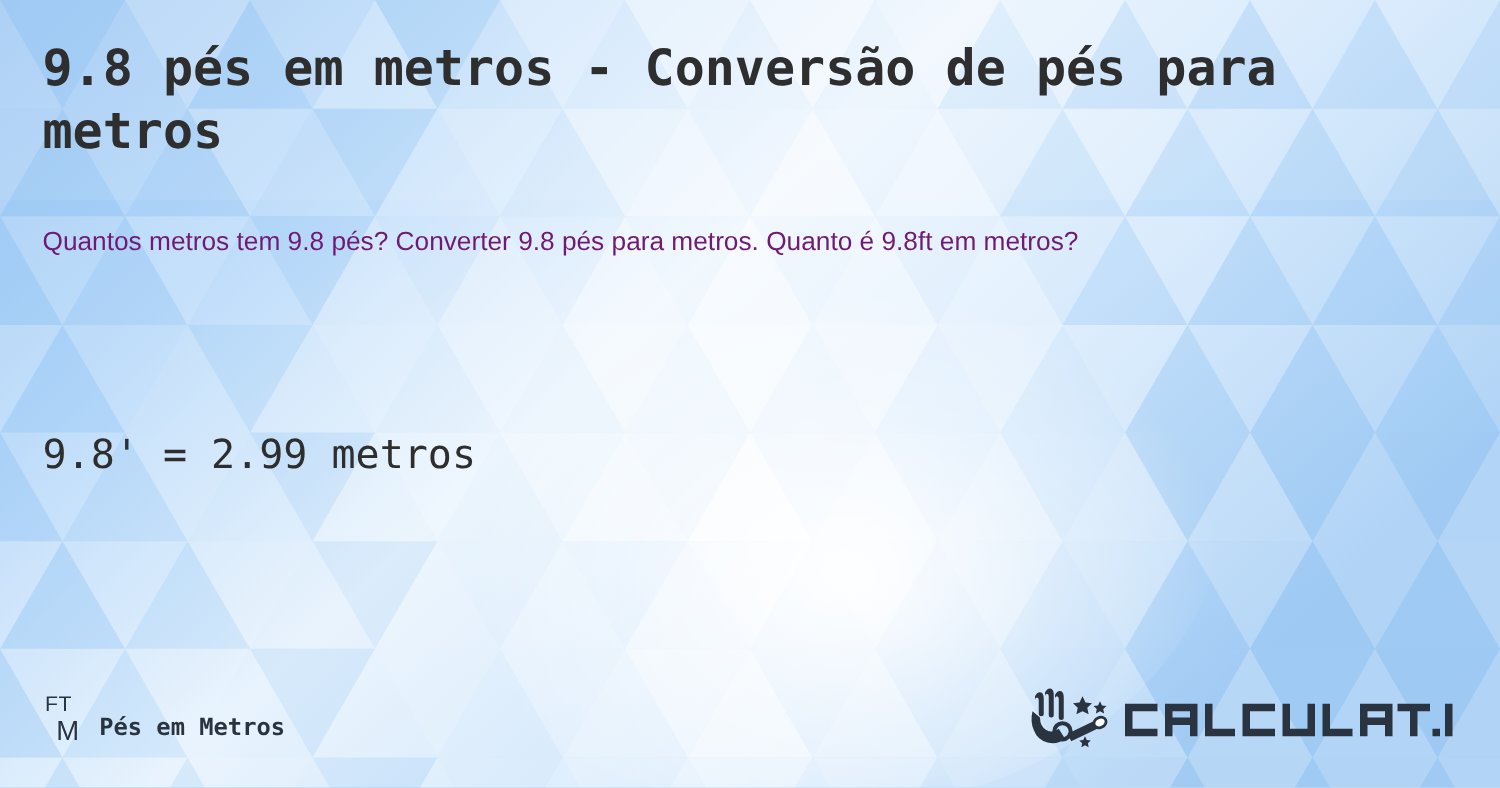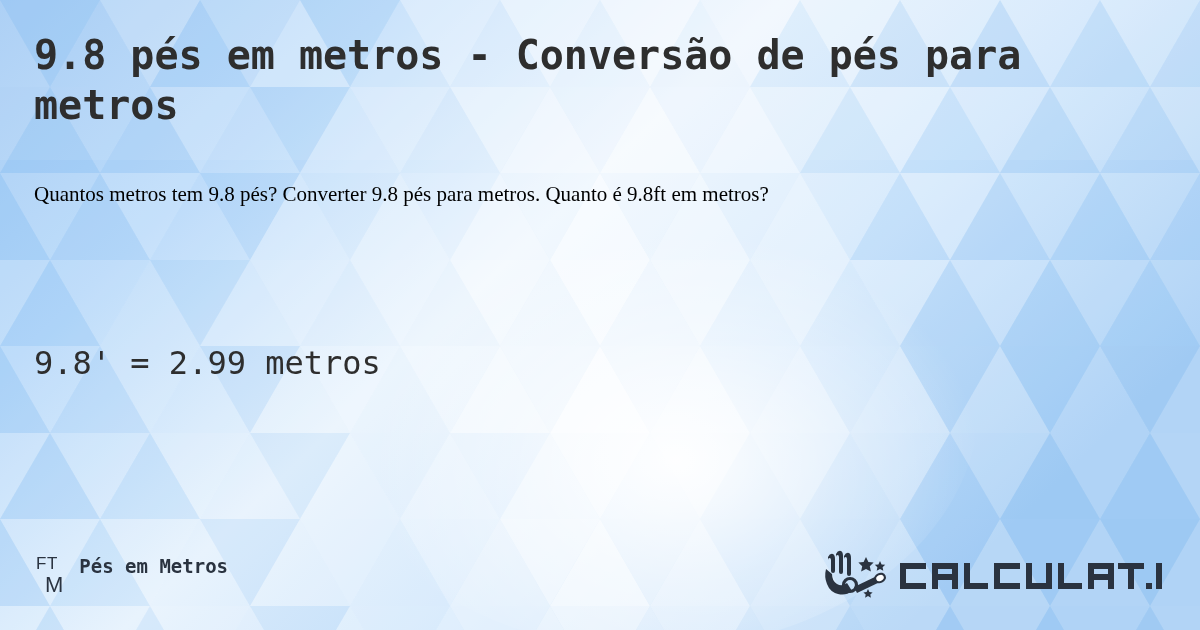--- a/index.html
+++ b/index.html
@@ -61,11 +61,11 @@
     top: 176px;
     width: 1120px;
     margin: 0;
-    font-family: Liberation Serif, serif;
+    font-family: Liberation Sans, sans-serif;
     font-size: 21px;
     font-weight: normal;
     line-height: 36px;
-    color: #000000;
+    color: #701a75;
   }
 
   .result-line {

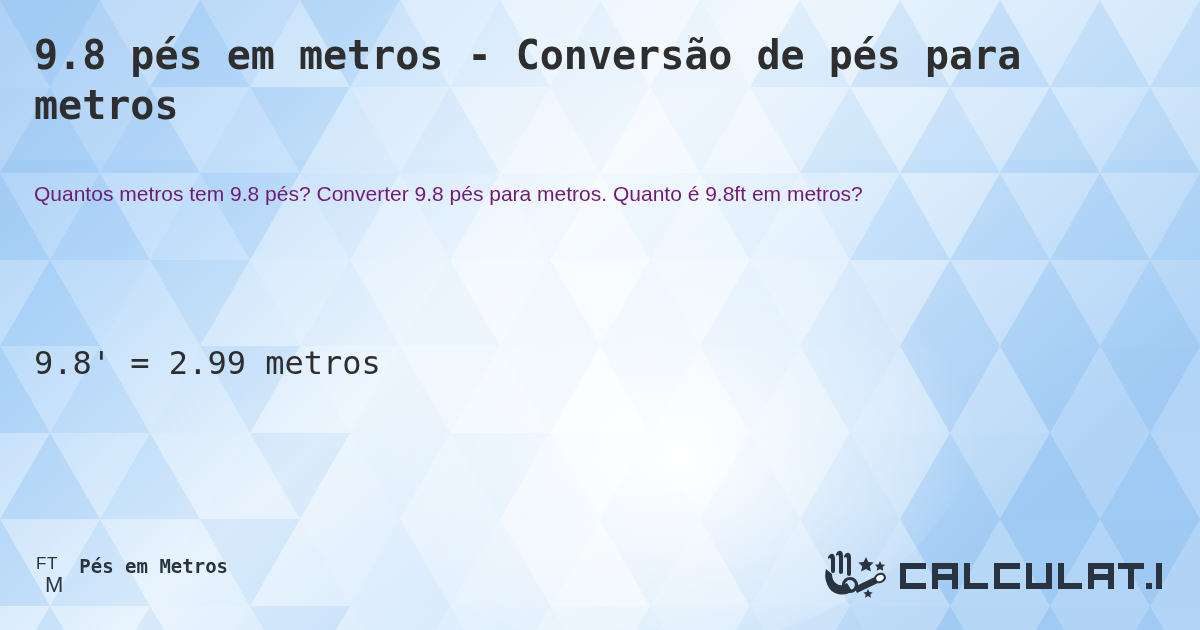--- a/index.html
+++ b/index.html
@@ -124,6 +124,7 @@
     font-weight: bold;
     color: #2a3340;
     letter-spacing: 0px;
+    margin-top: 16px;
   }
 
   .brand {

